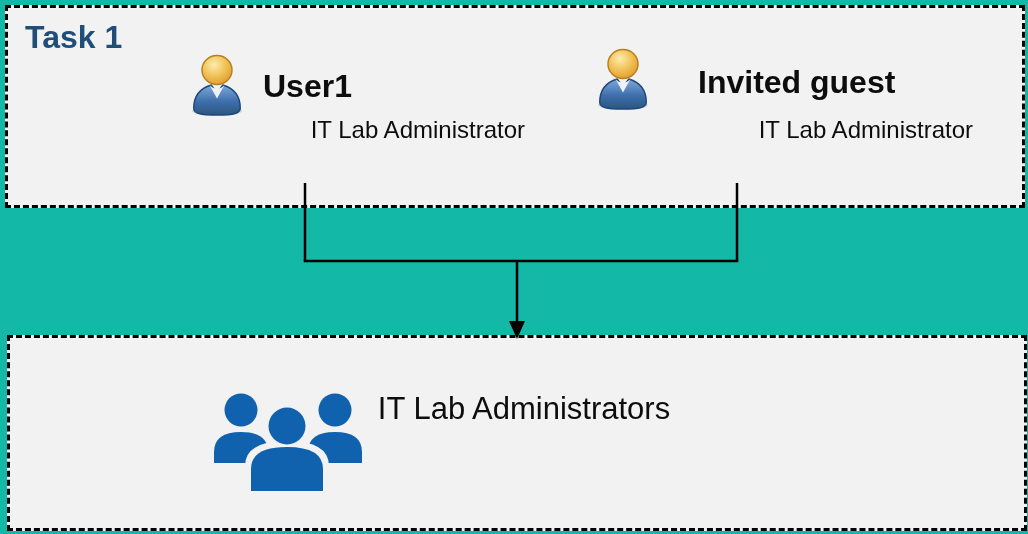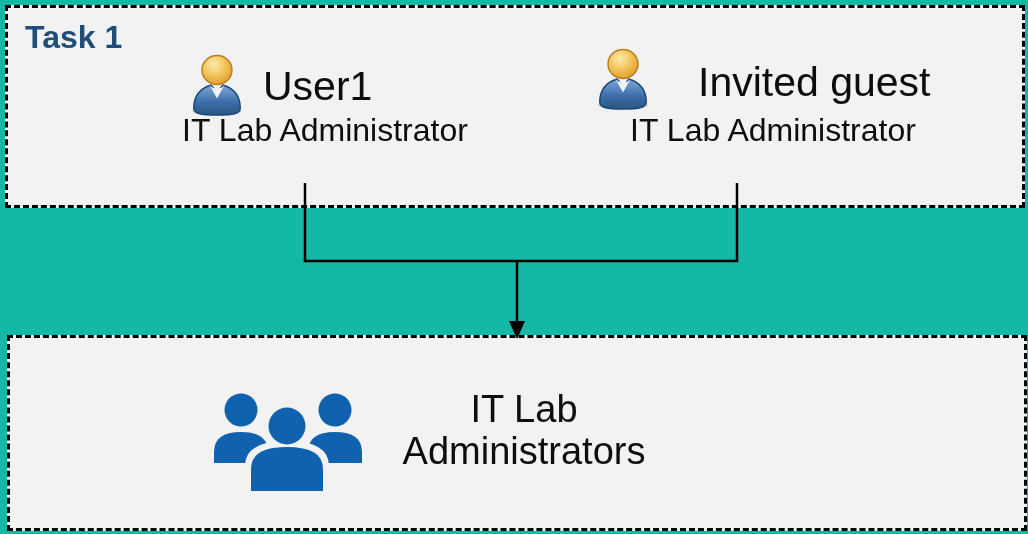--- a/index.html
+++ b/index.html
@@ -25,7 +25,7 @@
   .task2 .task-label{left:23px;top:26px;}
   .abs{position:absolute;}
   .person-icon{width:62px;height:62px;}
-  .member-name{font-size:41px;line-height:36px;white-space:nowrap;}
+  .member-name{font-size:32px;line-height:36px;white-space:nowrap;font-weight:bold;}
   .member-role{font-size:32px;line-height:36px;white-space:nowrap;text-align:center;width:400px;}
   .group-icon{width:166px;height:100px;}
   .group-name{

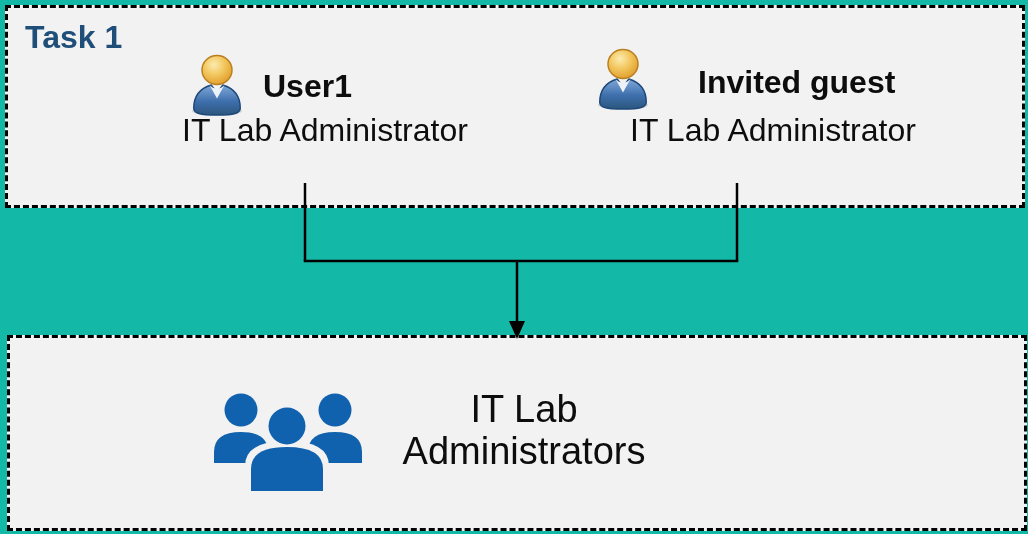--- a/index.html
+++ b/index.html
@@ -26,7 +26,7 @@
   .abs{position:absolute;}
   .person-icon{width:62px;height:62px;}
   .member-name{font-size:32px;line-height:36px;white-space:nowrap;font-weight:bold;}
-  .member-role{font-size:32px;line-height:36px;white-space:nowrap;text-align:center;width:400px;}
+  .member-role{font-size:24px;line-height:36px;white-space:nowrap;text-align:right;width:400px;}
   .group-icon{width:166px;height:100px;}
   .group-name{
     width:300px;text-align:center;

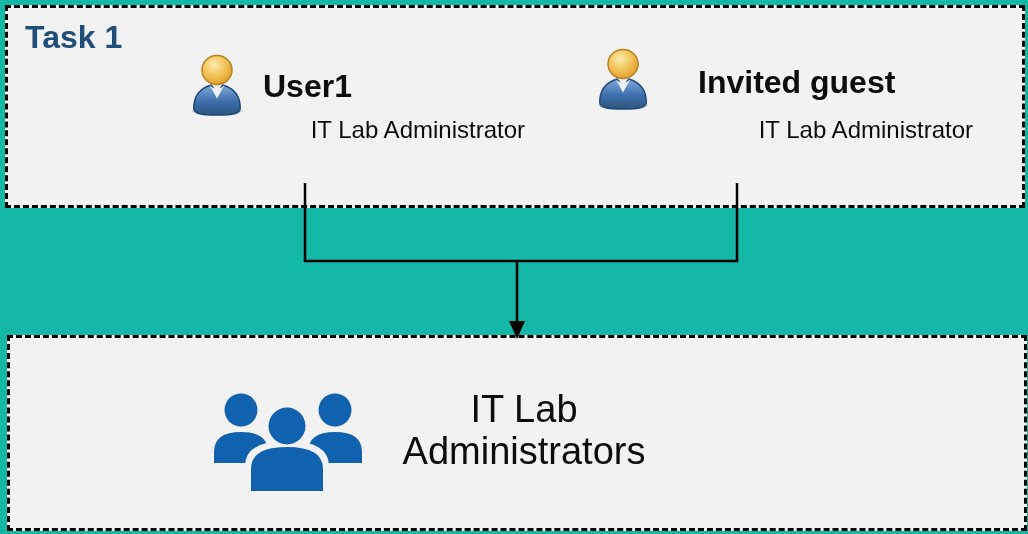--- a/index.html
+++ b/index.html
@@ -30,7 +30,7 @@
   .group-icon{width:166px;height:100px;}
   .group-name{
     width:300px;text-align:center;
-    font-size:38px;line-height:42px;
+    font-size:31px;line-height:42px;
   }
   .connector-svg{
     position:absolute;left:0;top:0;width:1028px;height:534px;

